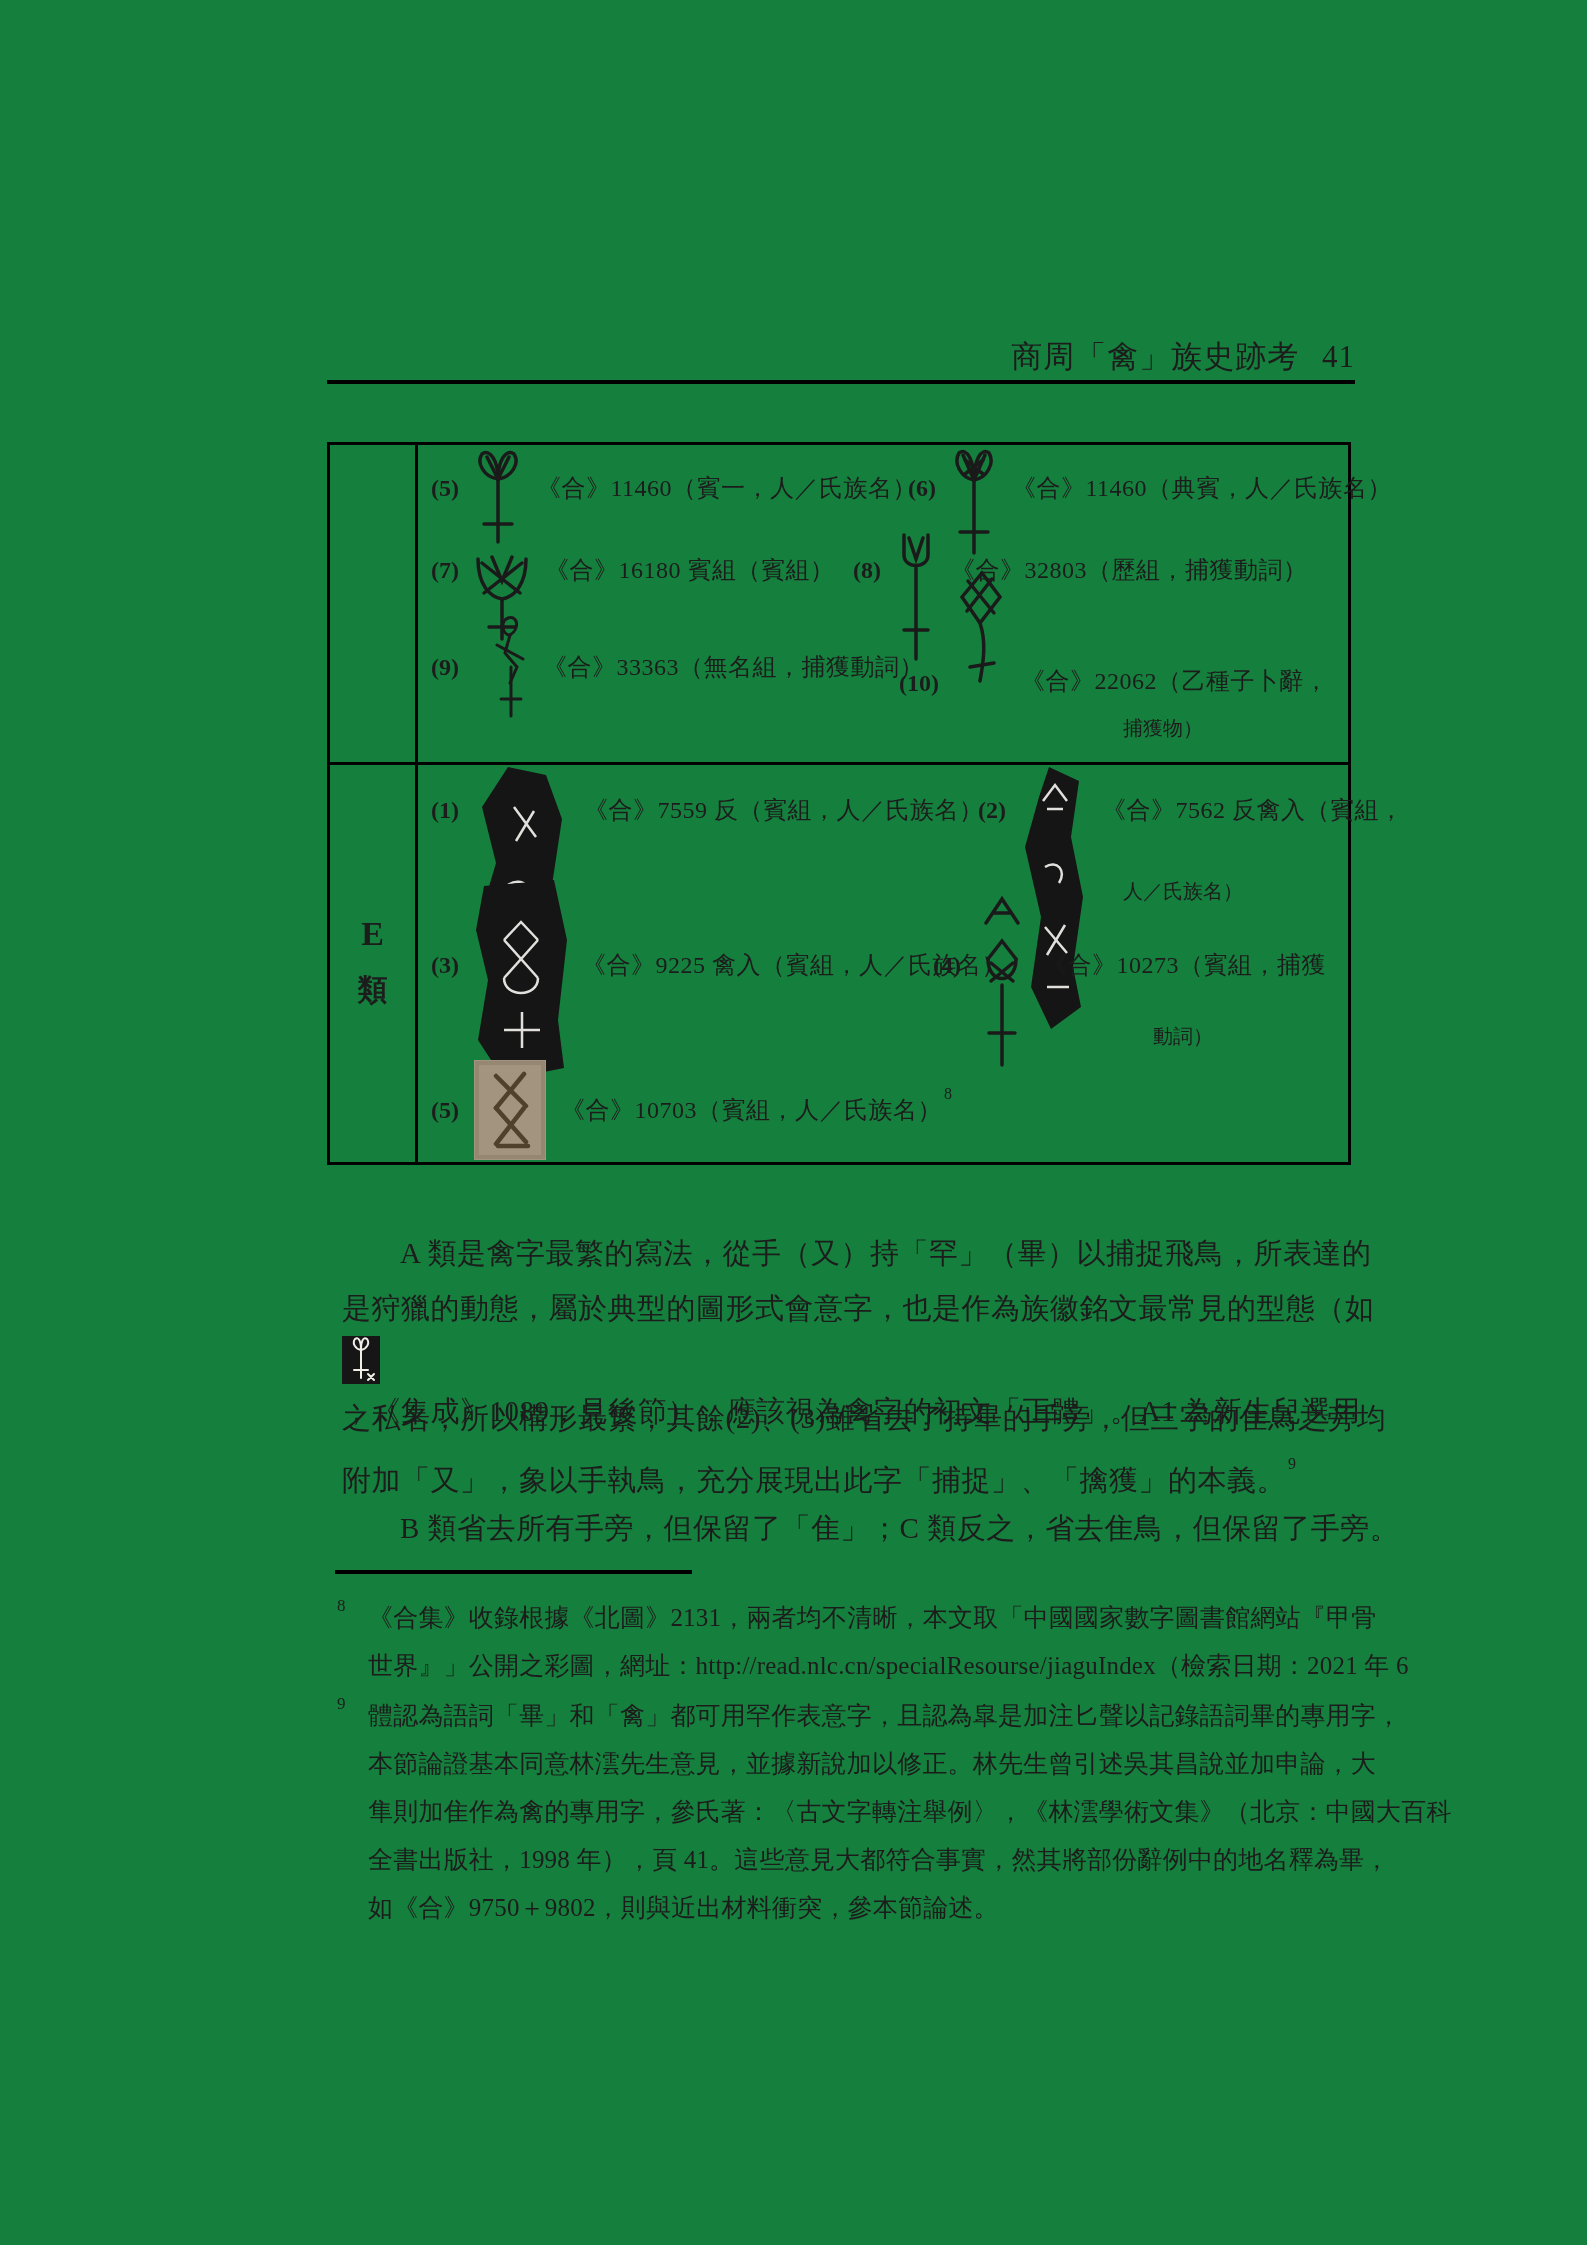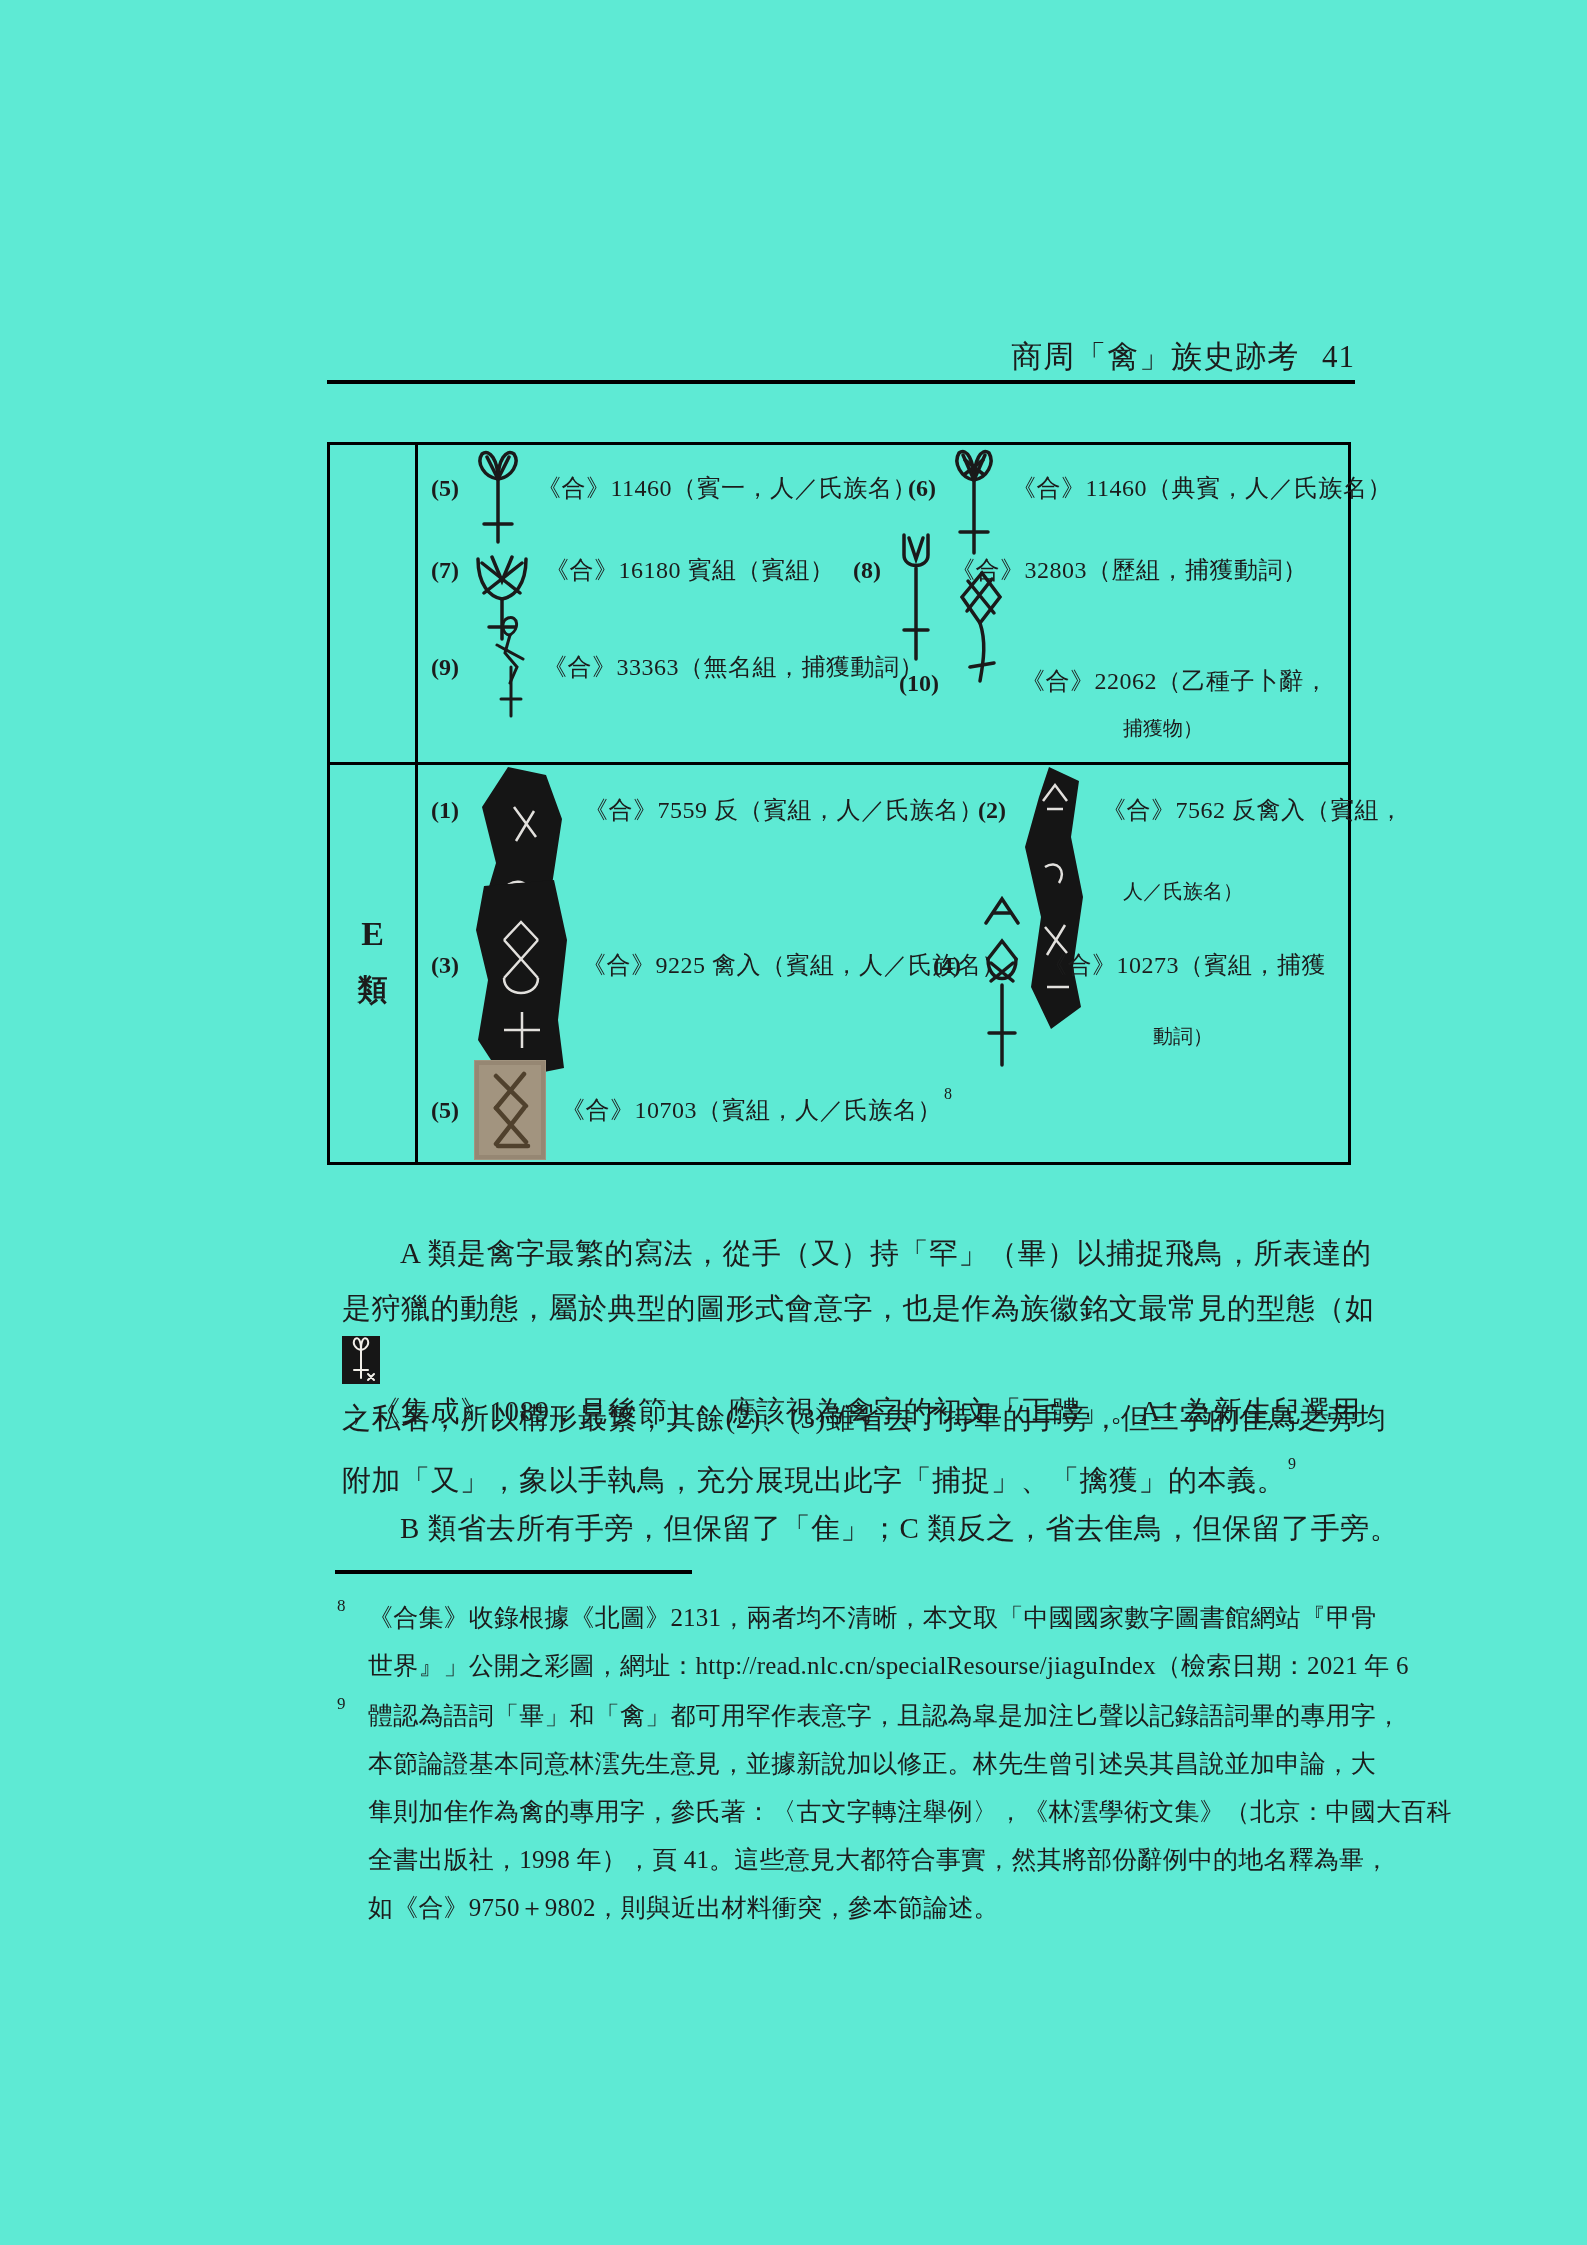--- a/index.html
+++ b/index.html
@@ -4,7 +4,7 @@
 <style>
   html,body{margin:0;padding:0;background:#888;}
   .page{
-    position:relative; width:1587px; height:2245px; background:#5eead4;
+    position:relative; width:1587px; height:2245px; background:#15803d;
     font-family:"Liberation Serif","DejaVu Serif",serif; color:#1c1c1c;
     overflow:hidden;
   }

